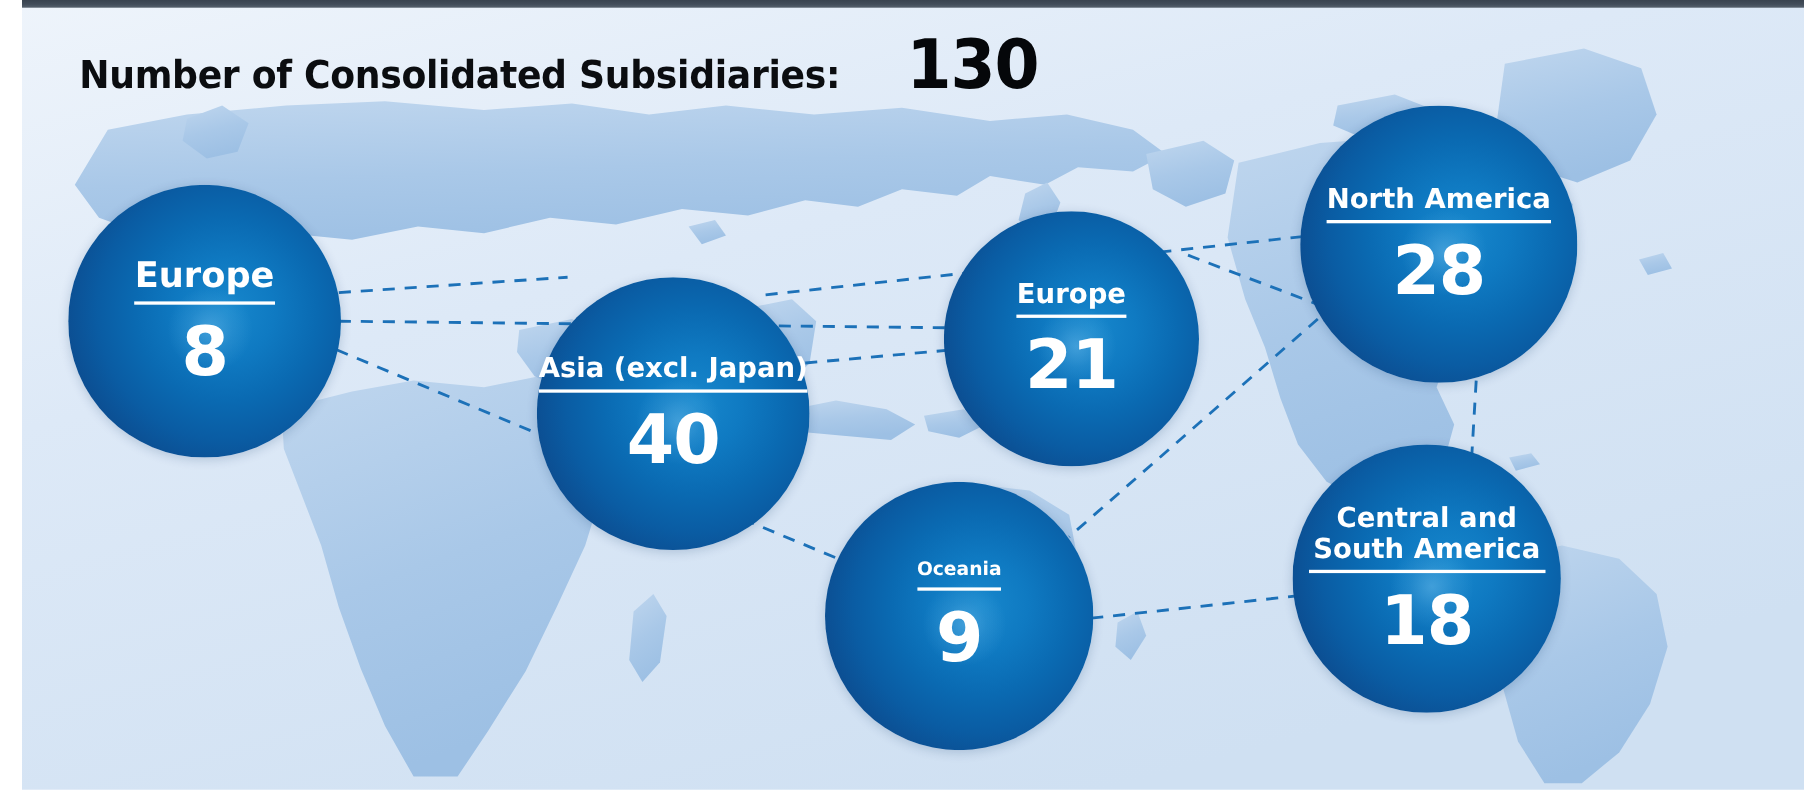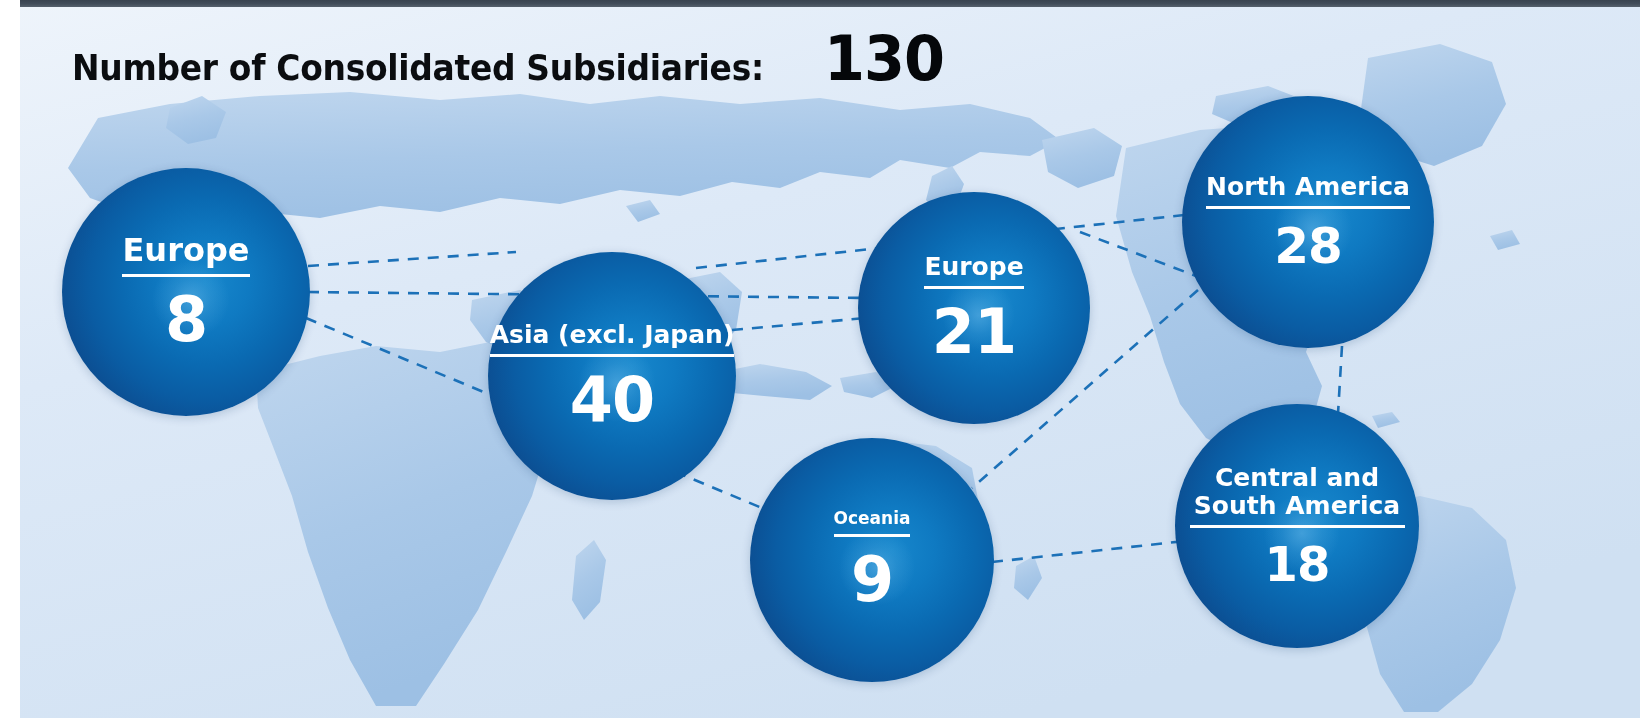--- a/index.html
+++ b/index.html
@@ -140,7 +140,7 @@
   #bub-japan   .b-label { font-size: 25px; }
   #bub-japan   .b-value { font-size: 62px; }
   #bub-north   .b-label { font-size: 25px; }
-  #bub-north   .b-value { font-size: 50px; }
+  #bub-north   .b-value { font-size: 62px; }
   #bub-oceania .b-label { font-size: 17px; }
   #bub-oceania .b-value { font-size: 62px; }
   #bub-central .b-label { font-size: 25px; width: 215px; }

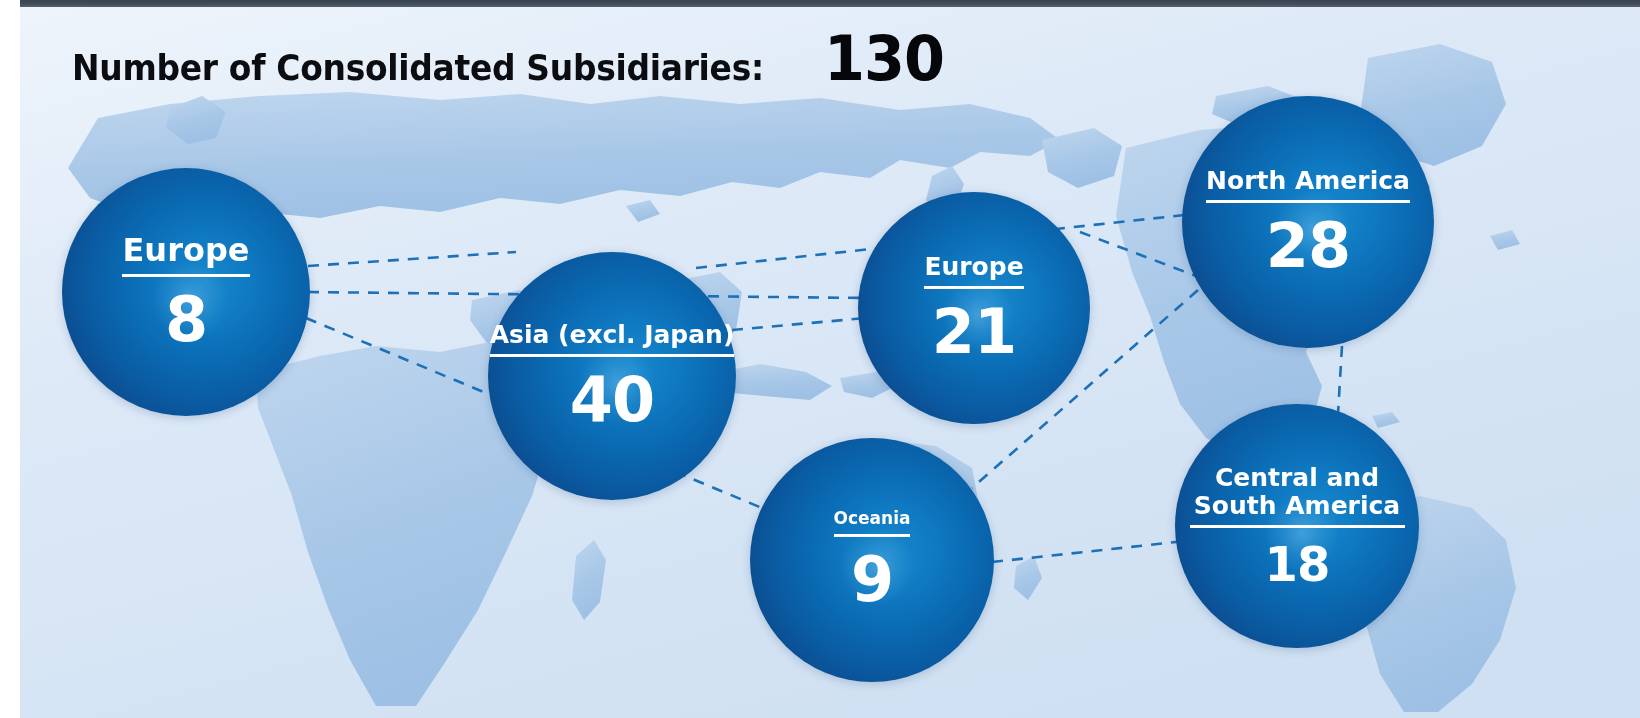--- a/index.html
+++ b/index.html
@@ -144,7 +144,7 @@
   #bub-oceania .b-label { font-size: 17px; }
   #bub-oceania .b-value { font-size: 62px; }
   #bub-central .b-label { font-size: 25px; width: 215px; }
-  #bub-central .b-value { font-size: 48px; }
+  #bub-central .b-value { font-size: 62px; }
 </style>
 </head>
 <body>

